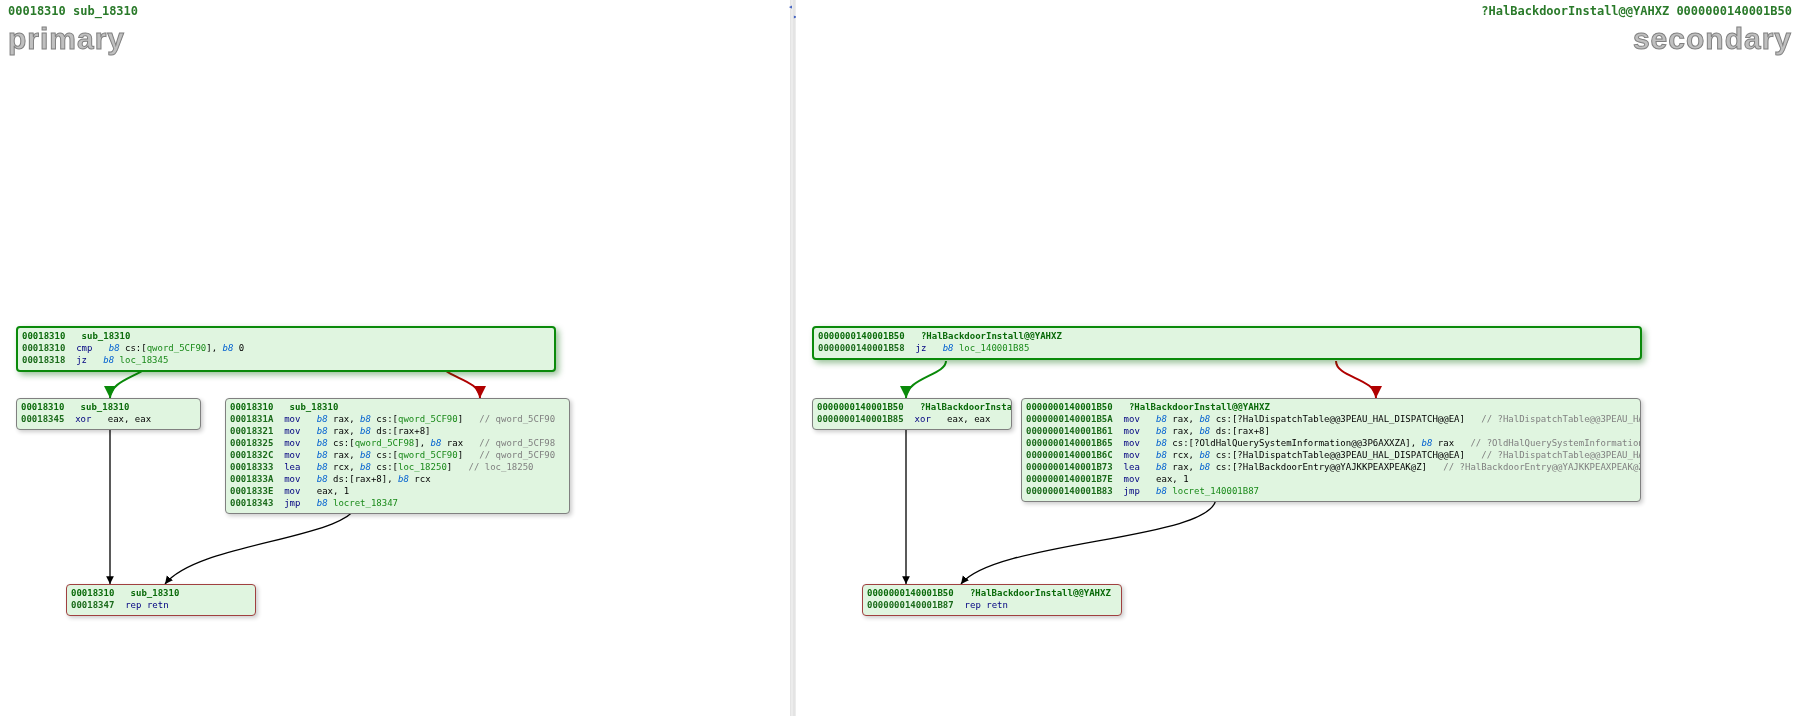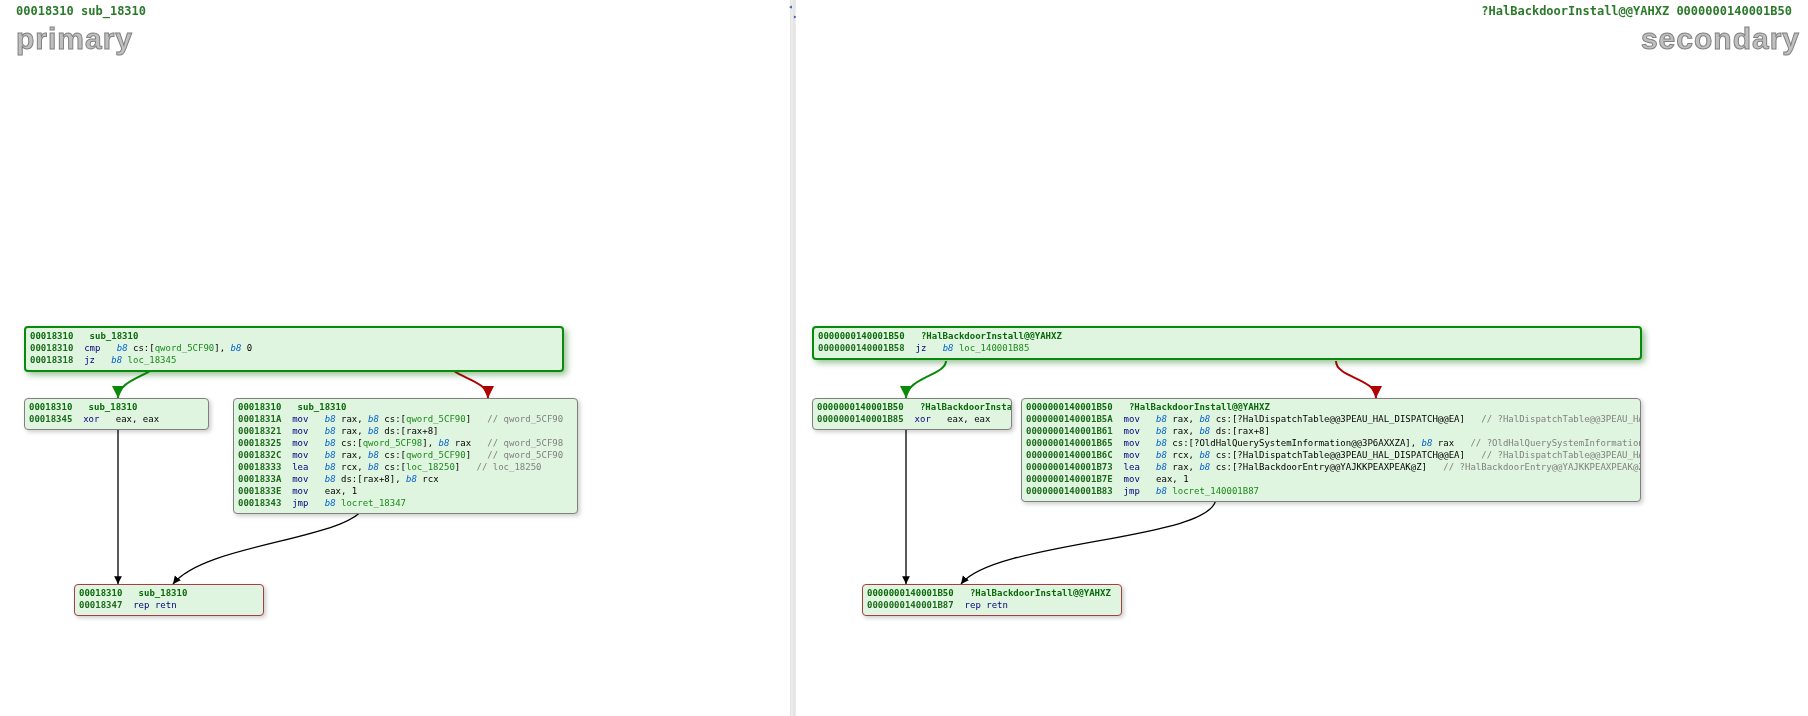--- a/index.html
+++ b/index.html
@@ -20,7 +20,7 @@
     bottom: 0;
     background: #ffffff;
   }
-  .pane-left { left: 8px; width: 790px; padding-left: 28px; }
+  .pane-left { left: 0; width: 790px; padding-left: 28px; }
   .pane-right { left: 796px; right: 0; }
   .splitter {
     position: absolute;

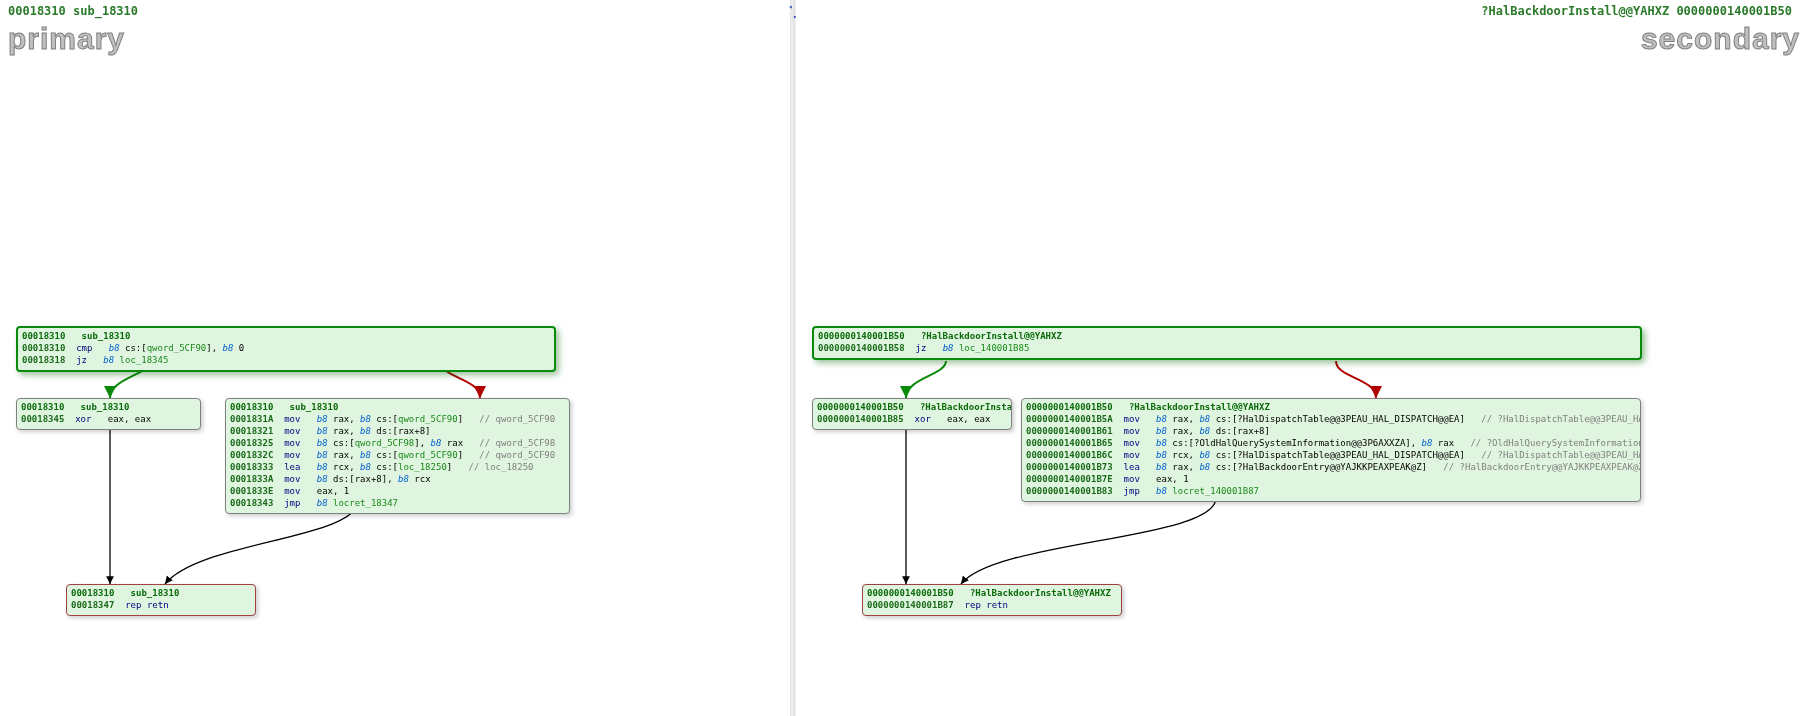--- a/index.html
+++ b/index.html
@@ -61,7 +61,7 @@
     letter-spacing: 1px;
   }
   .watermark.left { left: 8px; }
-  .watermark.right { right: 8px; }
+  .watermark.right { right: 16px; }
 
   svg.arrows { position:absolute; top:0; left:0; pointer-events:none; }
 

